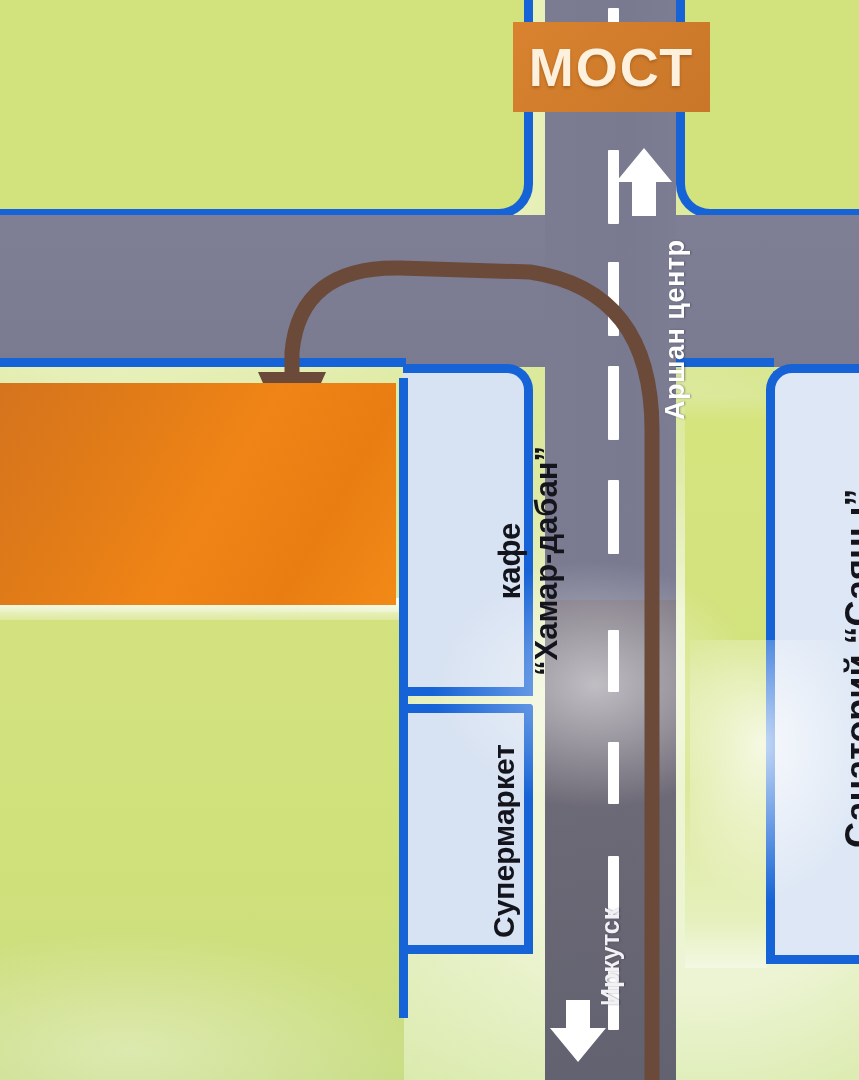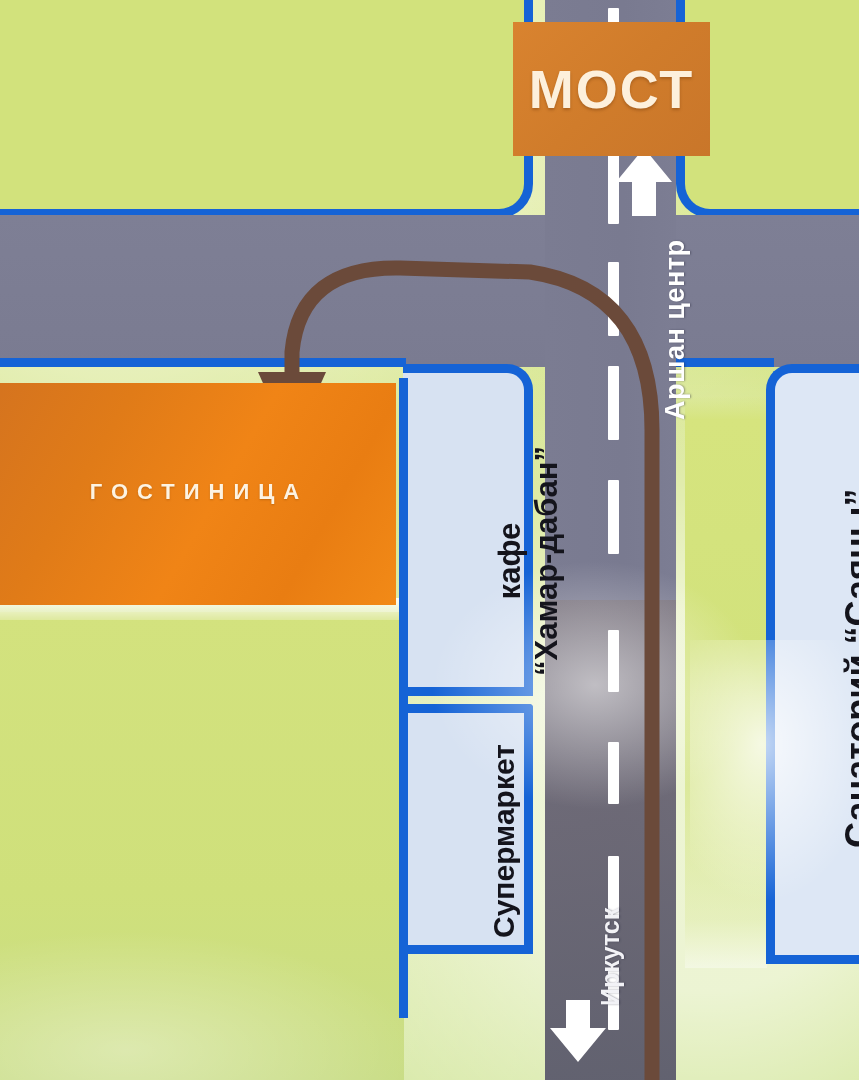--- a/index.html
+++ b/index.html
@@ -80,7 +80,7 @@
     letter-spacing:2px;margin-left:14px;text-shadow:0 2px 4px rgba(120,60,0,.35);}
 
   
-  #bridge{position:absolute;left:513px;top:22px;width:197px;height:134px;
+  #bridge{position:absolute;left:513px;top:22px;width:197px;height:90px;
     background:linear-gradient(135deg,#d9832f 0%, #d07c2b 50%, #c9762a 100%);
     display:flex;align-items:center;justify-content:center;}
   #bridge span{color:#fdf0dc;font-size:54px;font-weight:700;letter-spacing:2px;

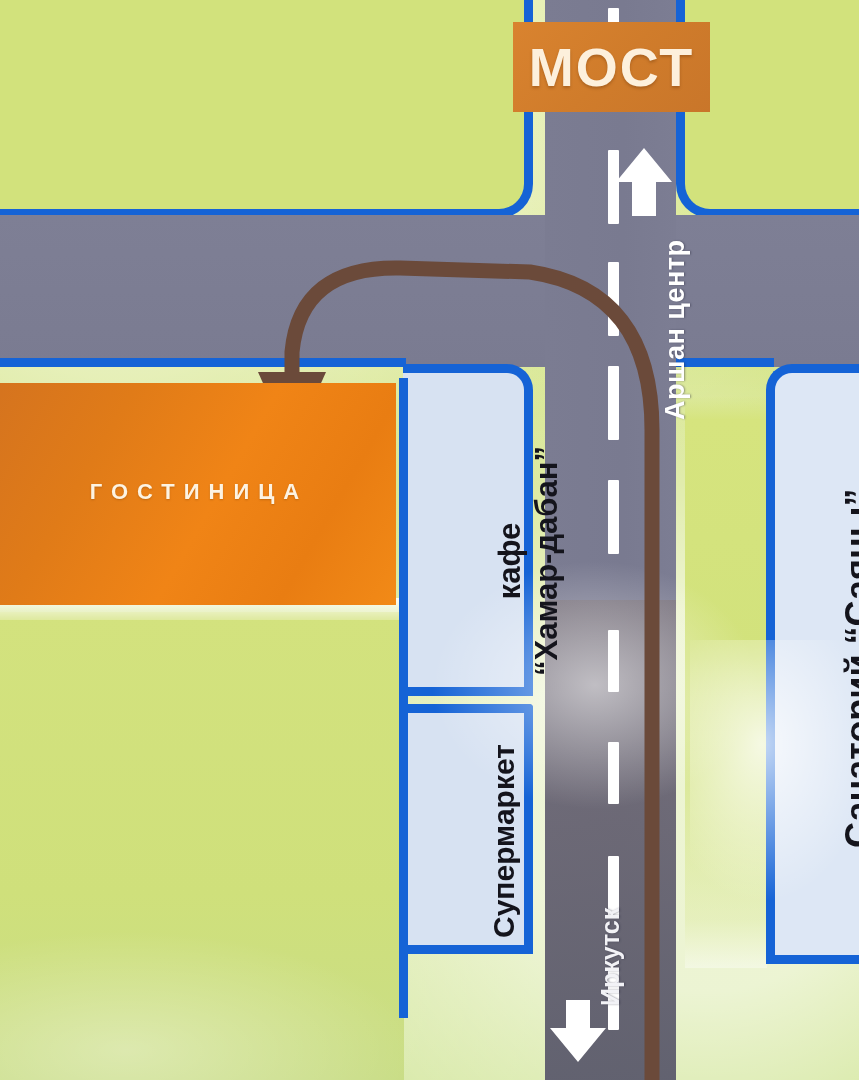--- a/index.html
+++ b/index.html
@@ -172,7 +172,6 @@
   </svg>
 
   <div id="hotel">
-    <div class="kicker">ГОСТИНИЦА</div>
   </div>
 
   <div id="bridge">

